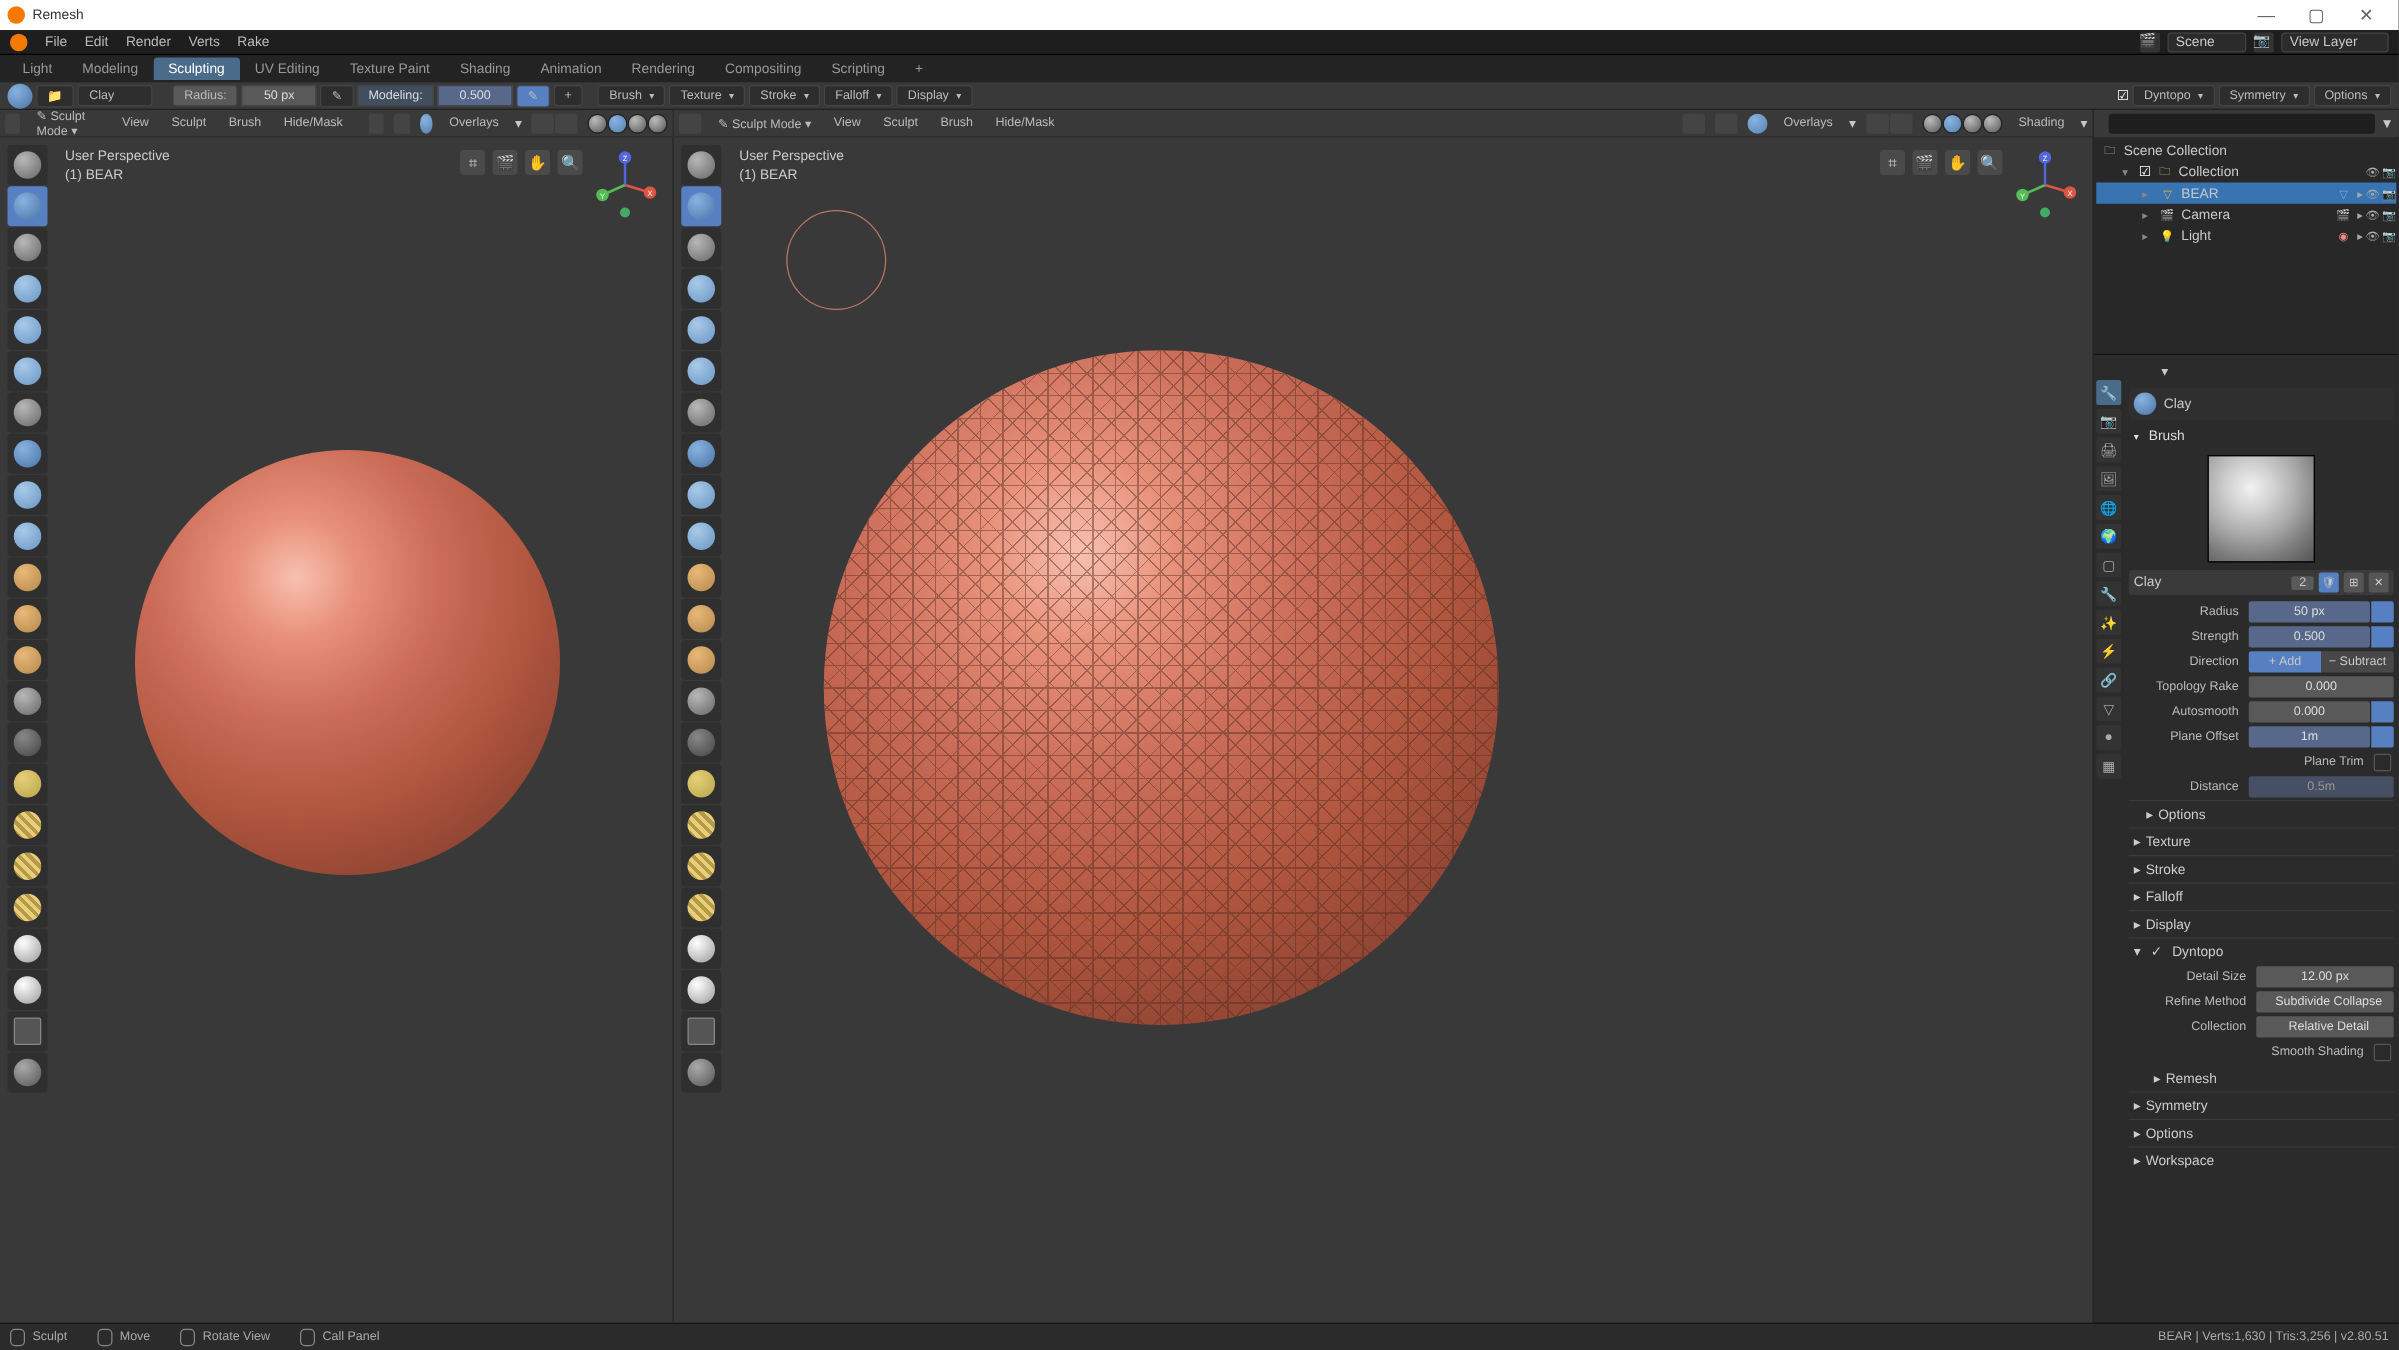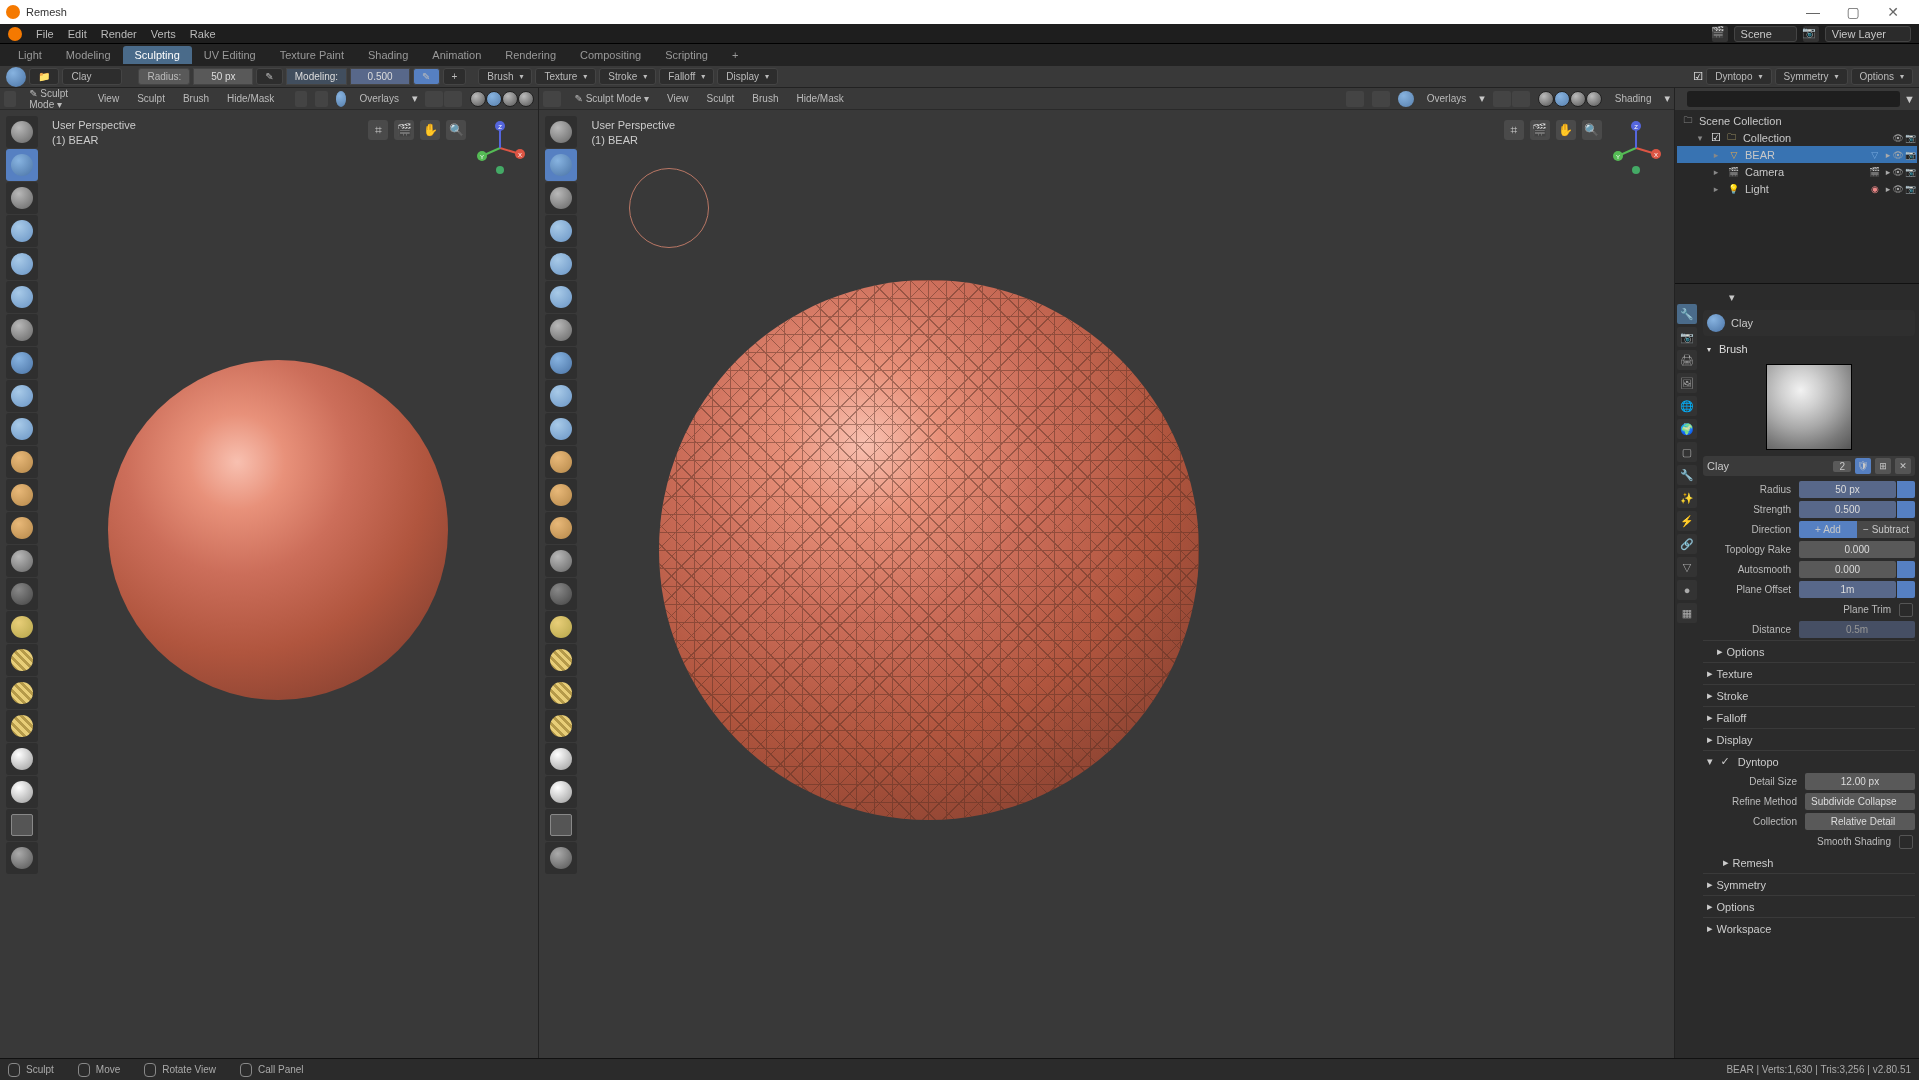--- a/index.html
+++ b/index.html
@@ -619,7 +619,7 @@
             </div>
           <div class="prop-row">
               <span class="label">Refine Method</span>
-              <span class="val" style="text-align:left;padding-left:6px">Subdivide Collapse</span>
+              <span class="val" style="text-align:center;padding-left:6px">Subdivide Collapse</span>
             </div>
           <div class="prop-row">
               <span class="label">Collection</span>

